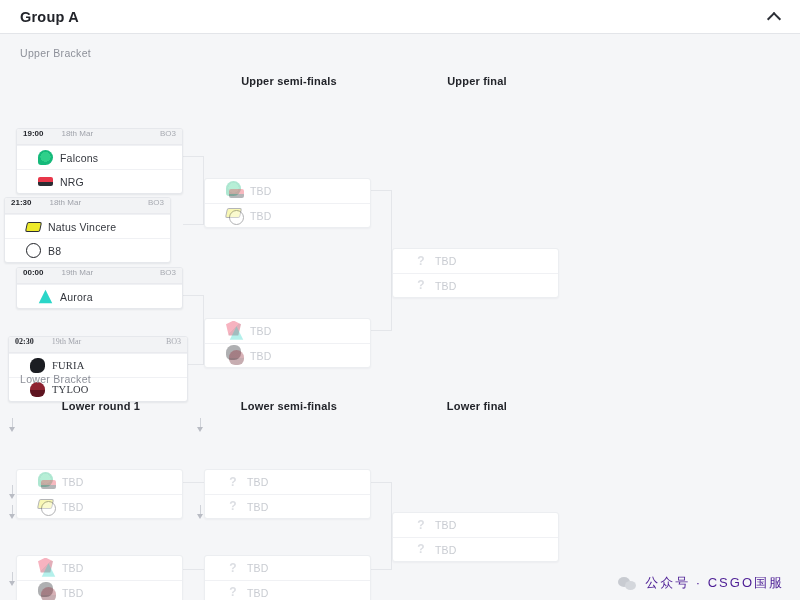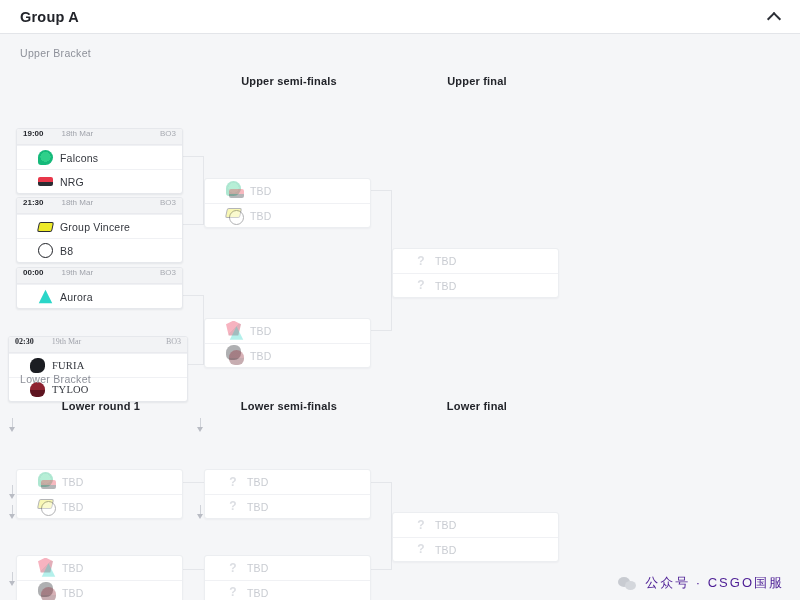--- a/index.html
+++ b/index.html
@@ -186,7 +186,7 @@
       </div>
     </div>
 
-    <div class="match" style="left:16px; top:163px; width:167px;">
+    <div class="match" style="left:4px; top:163px; width:167px;">
       <div class="match-meta">
         <span class="meta-time">21:30</span>
         <span class="meta-date">18th Mar</span>

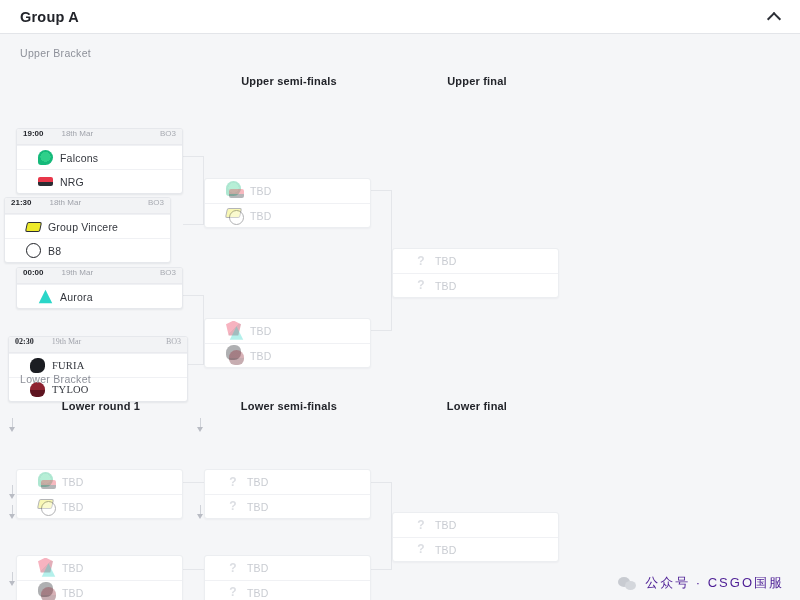--- a/index.html
+++ b/index.html
@@ -196,7 +196,7 @@
         <span class="logo">
             <i class="lg lg-navi"></i>
           </span>
-        <span class="team-name">Group Vincere</span>
+        <span class="team-name">Natus Vincere</span>
       </div>
       <div class="team-row">
         <span class="logo">

